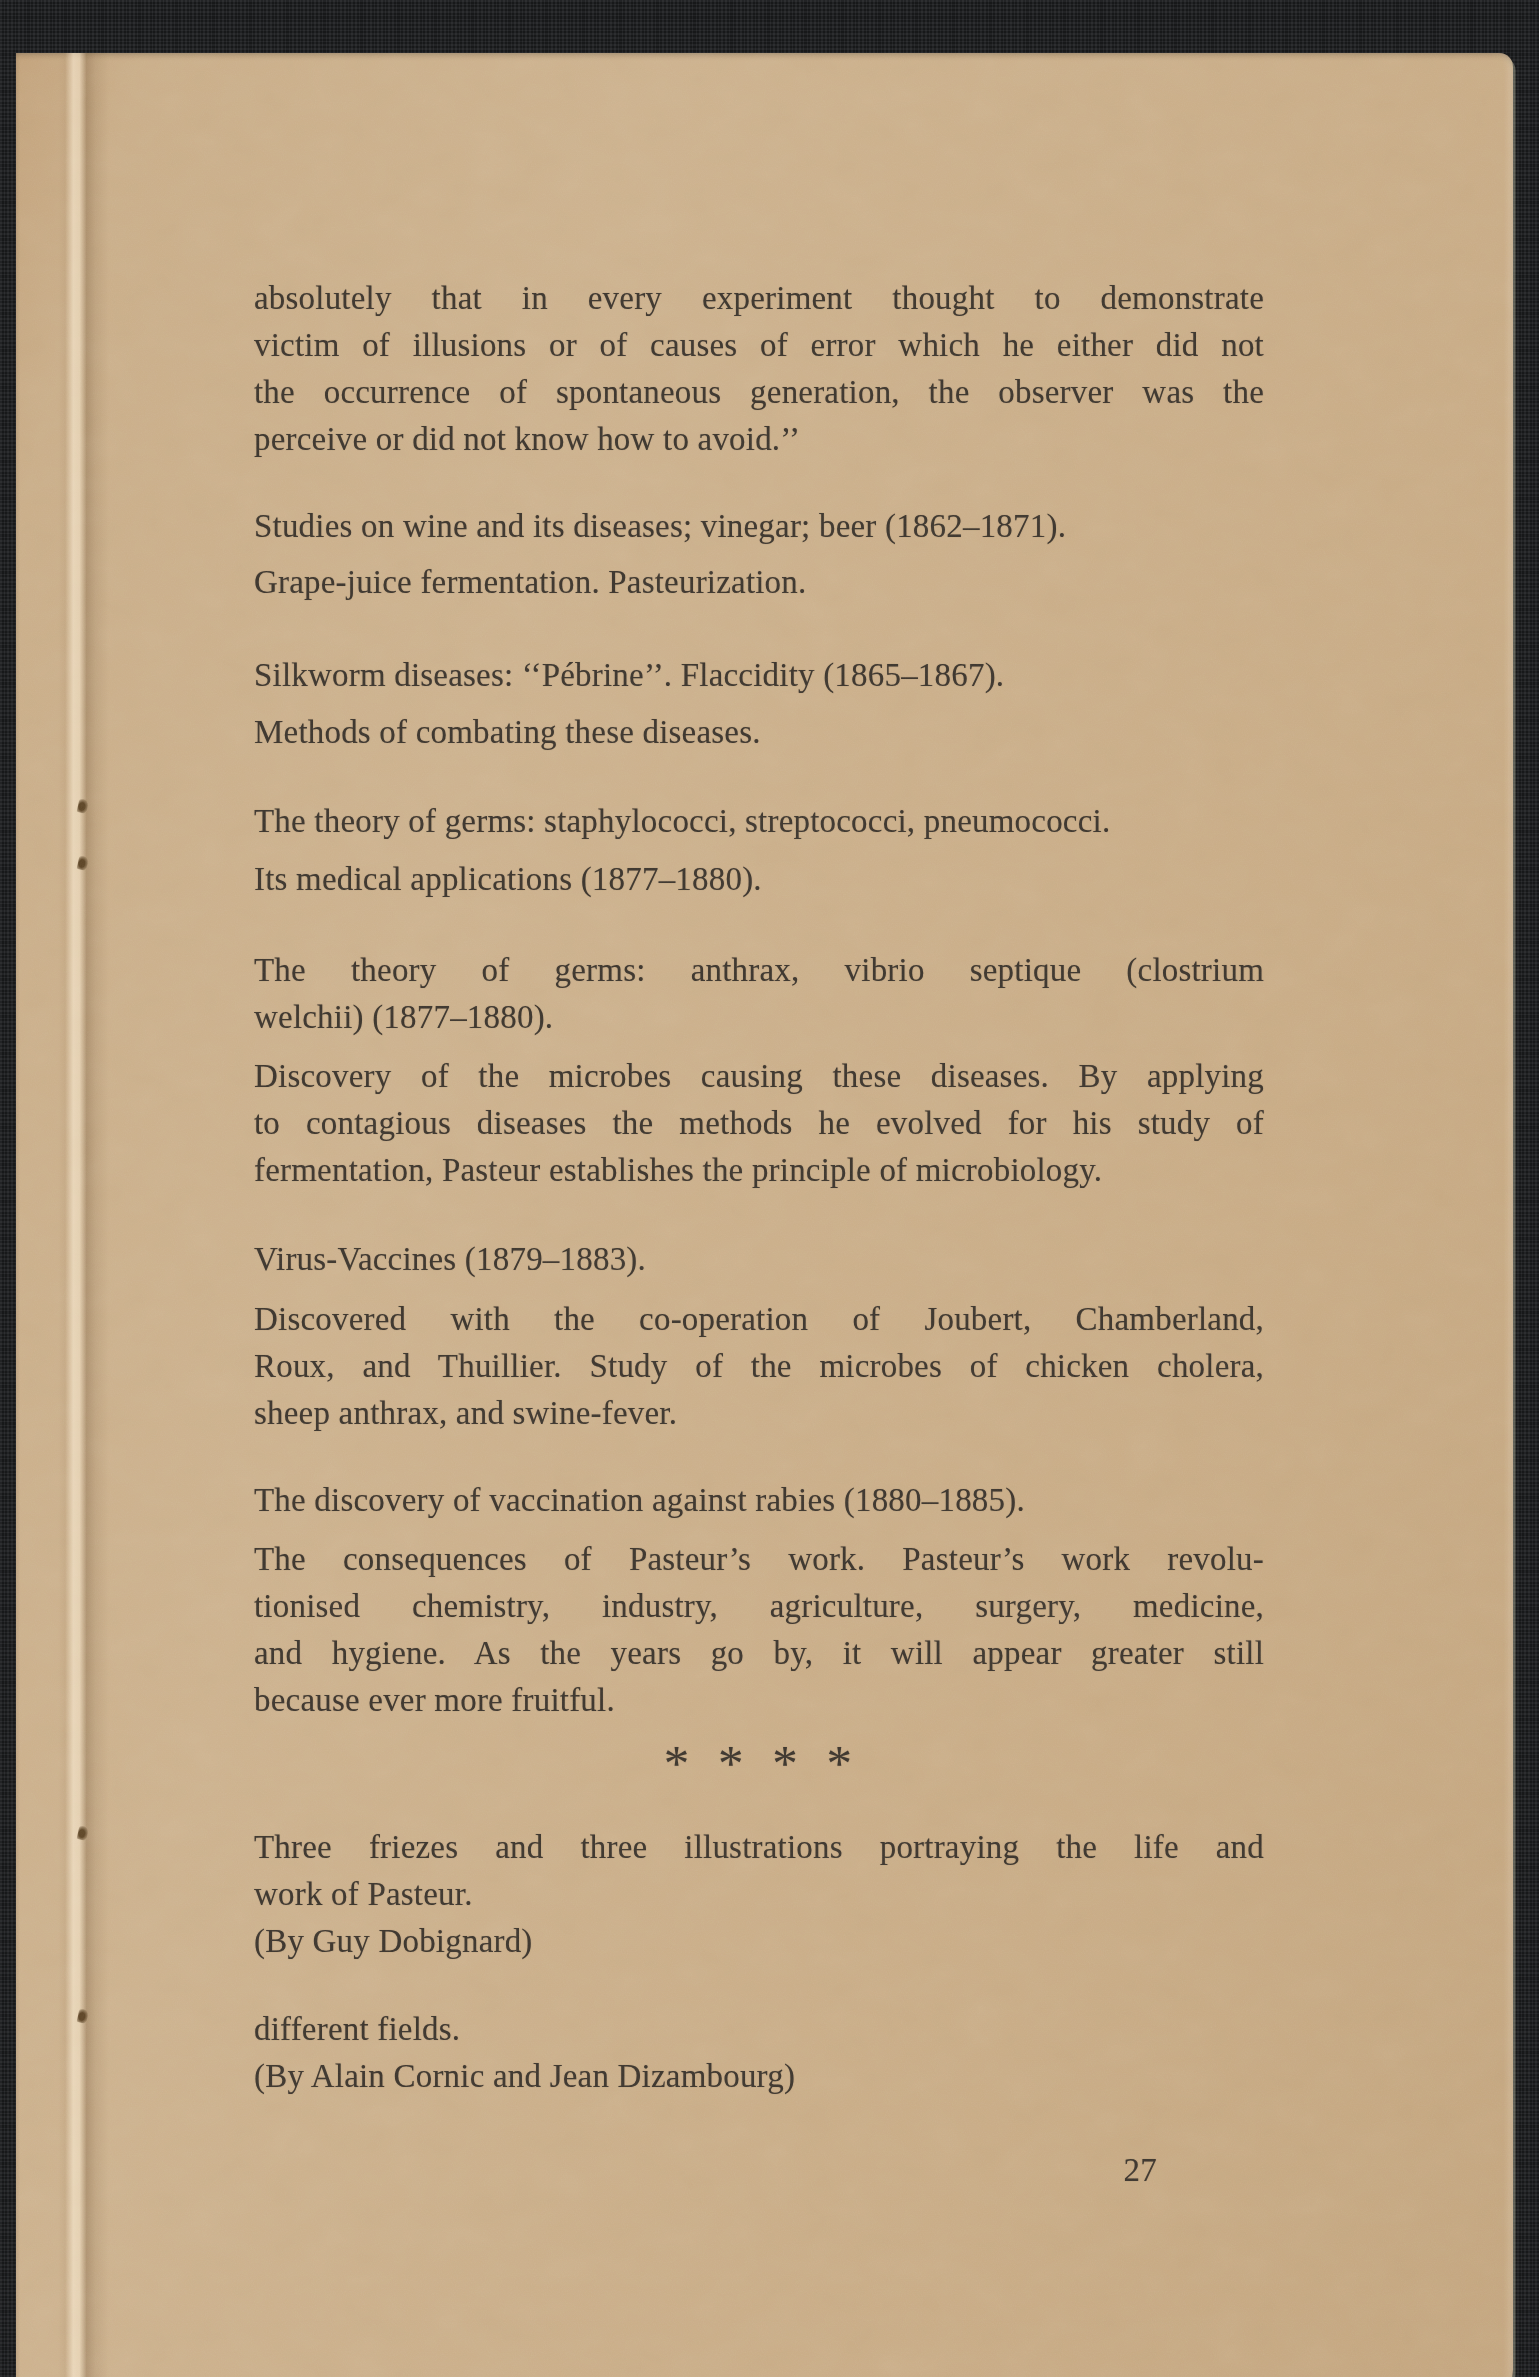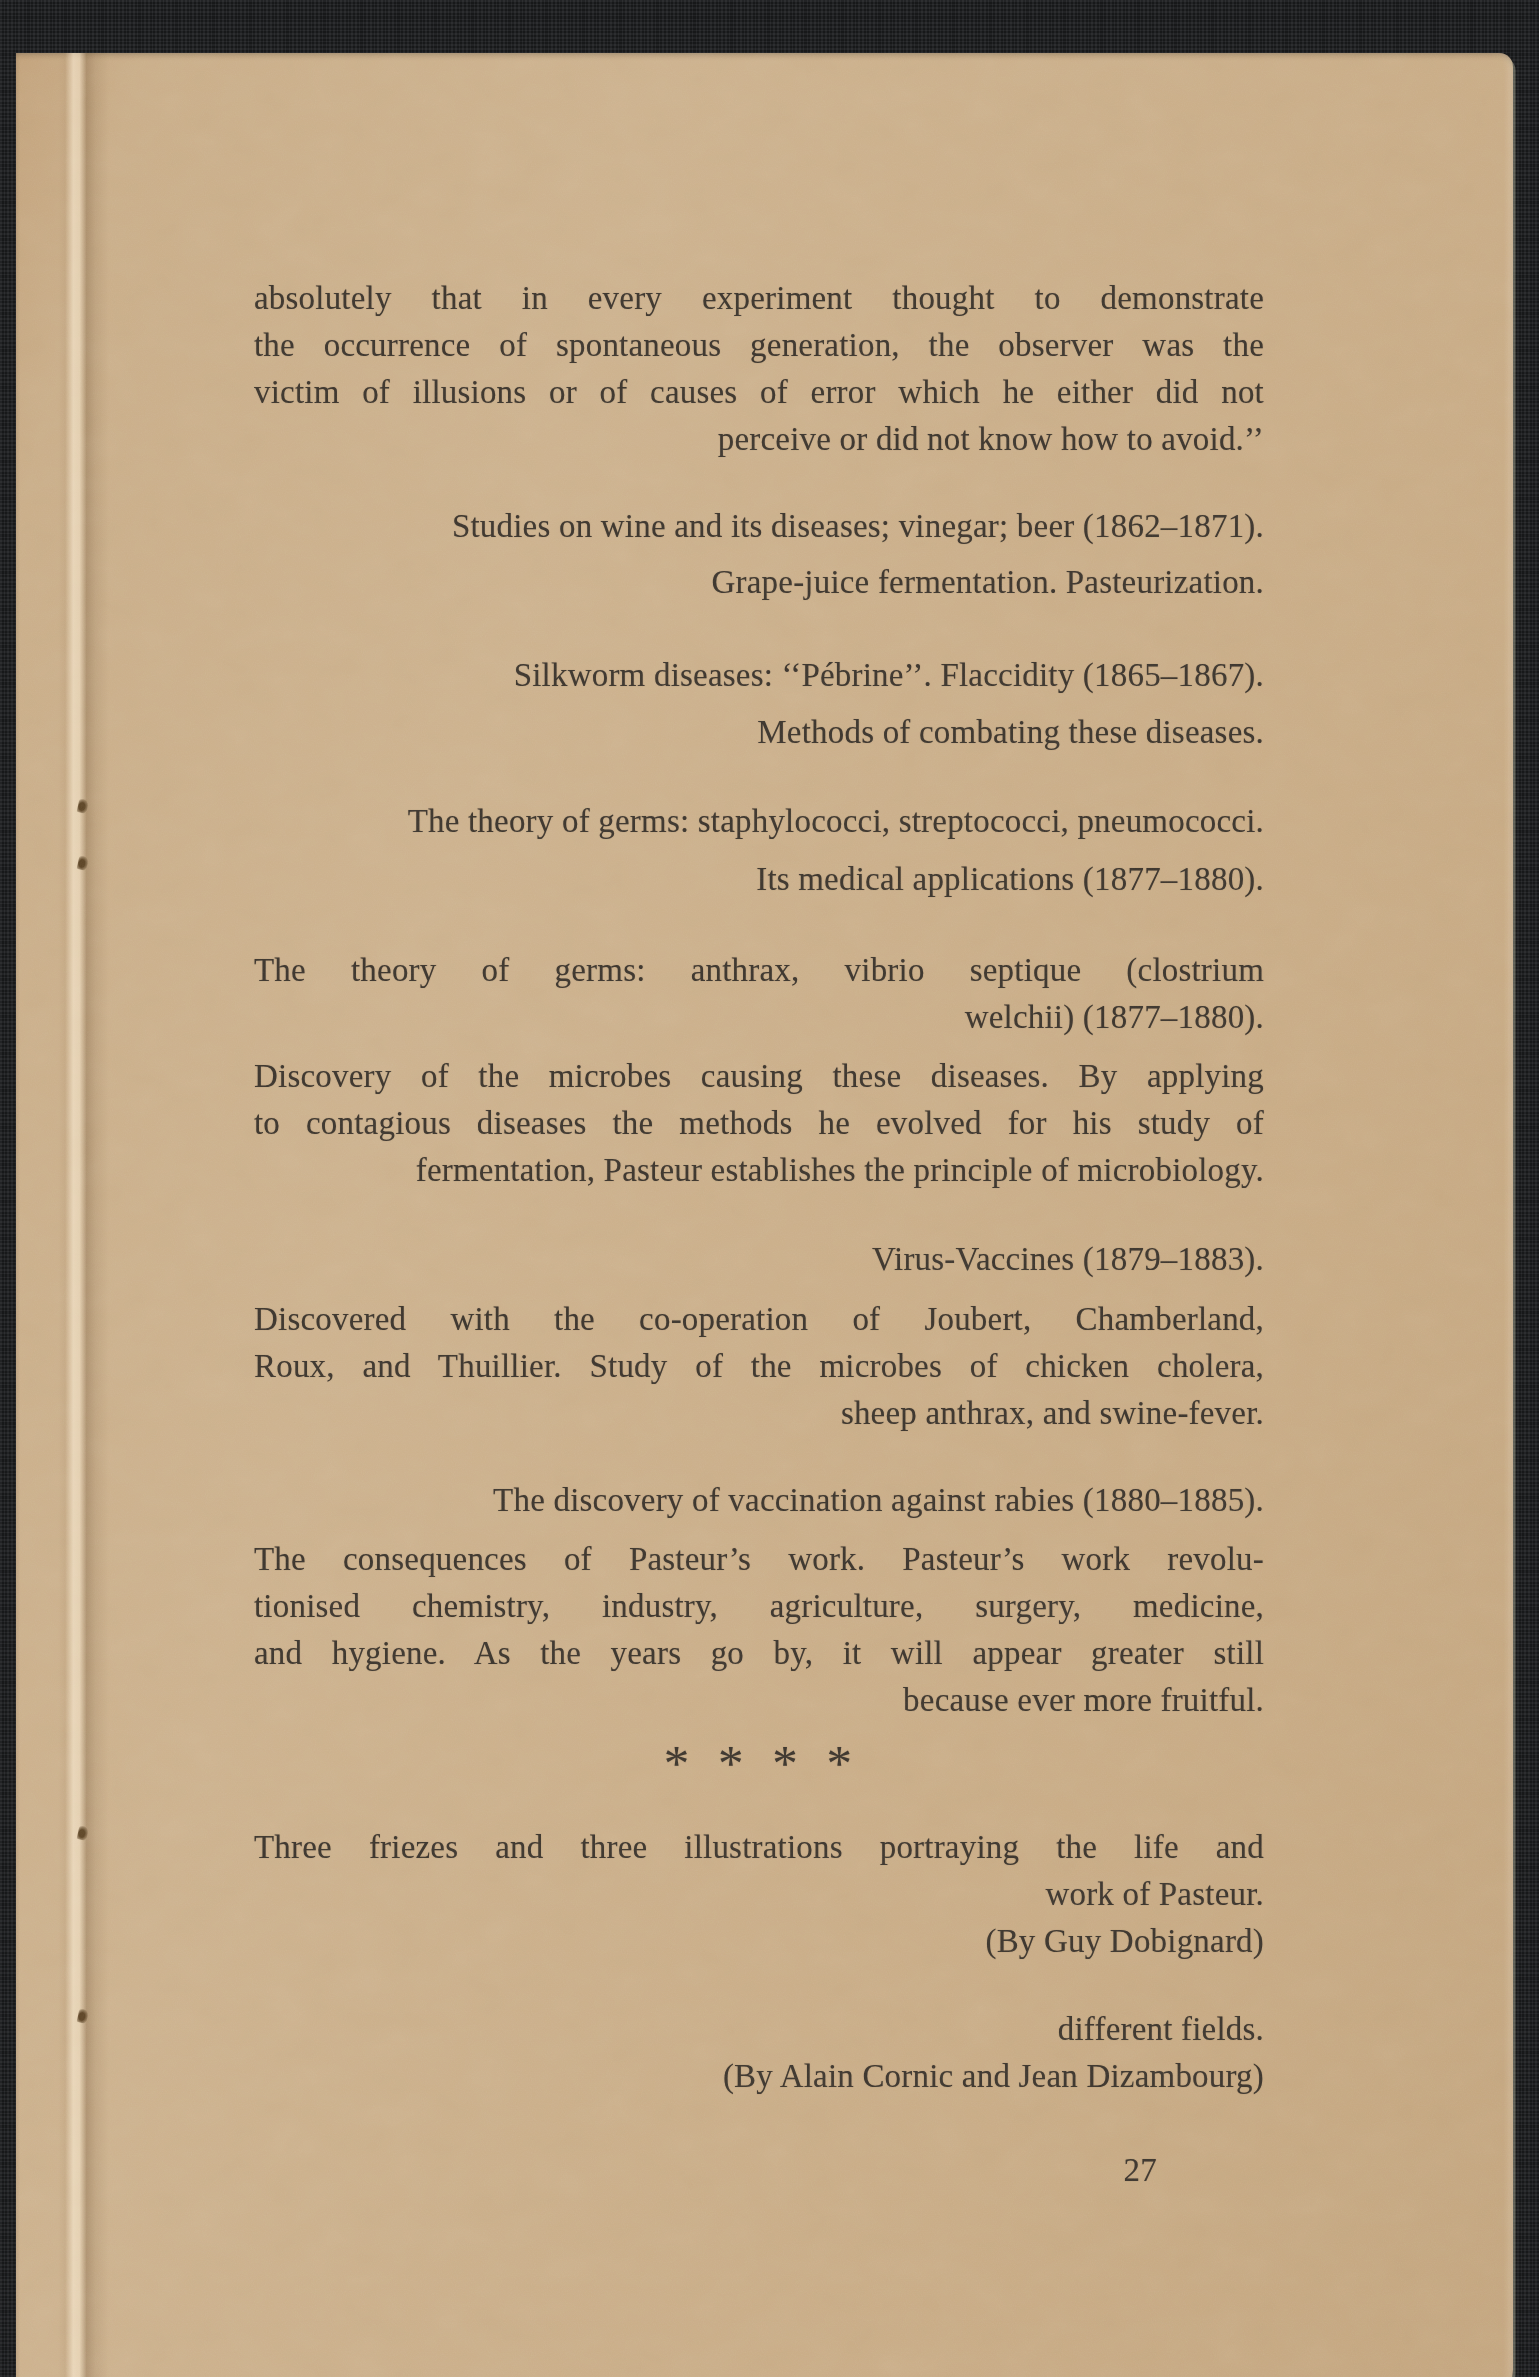--- a/index.html
+++ b/index.html
@@ -97,8 +97,8 @@
 
     <section>
       <p class="ln just">absolutely that in every experiment thought to demonstrate</p>
+      <p class="ln just">victim of illusions or of causes of error which he either did not</p>
       <p class="ln just">the occurrence of spontaneous generation, the observer was the</p>
-      <p class="ln just">victim of illusions or of causes of error which he either did not</p>
       <p class="ln">perceive or did not know how to avoid.’’</p>
     </section>
 

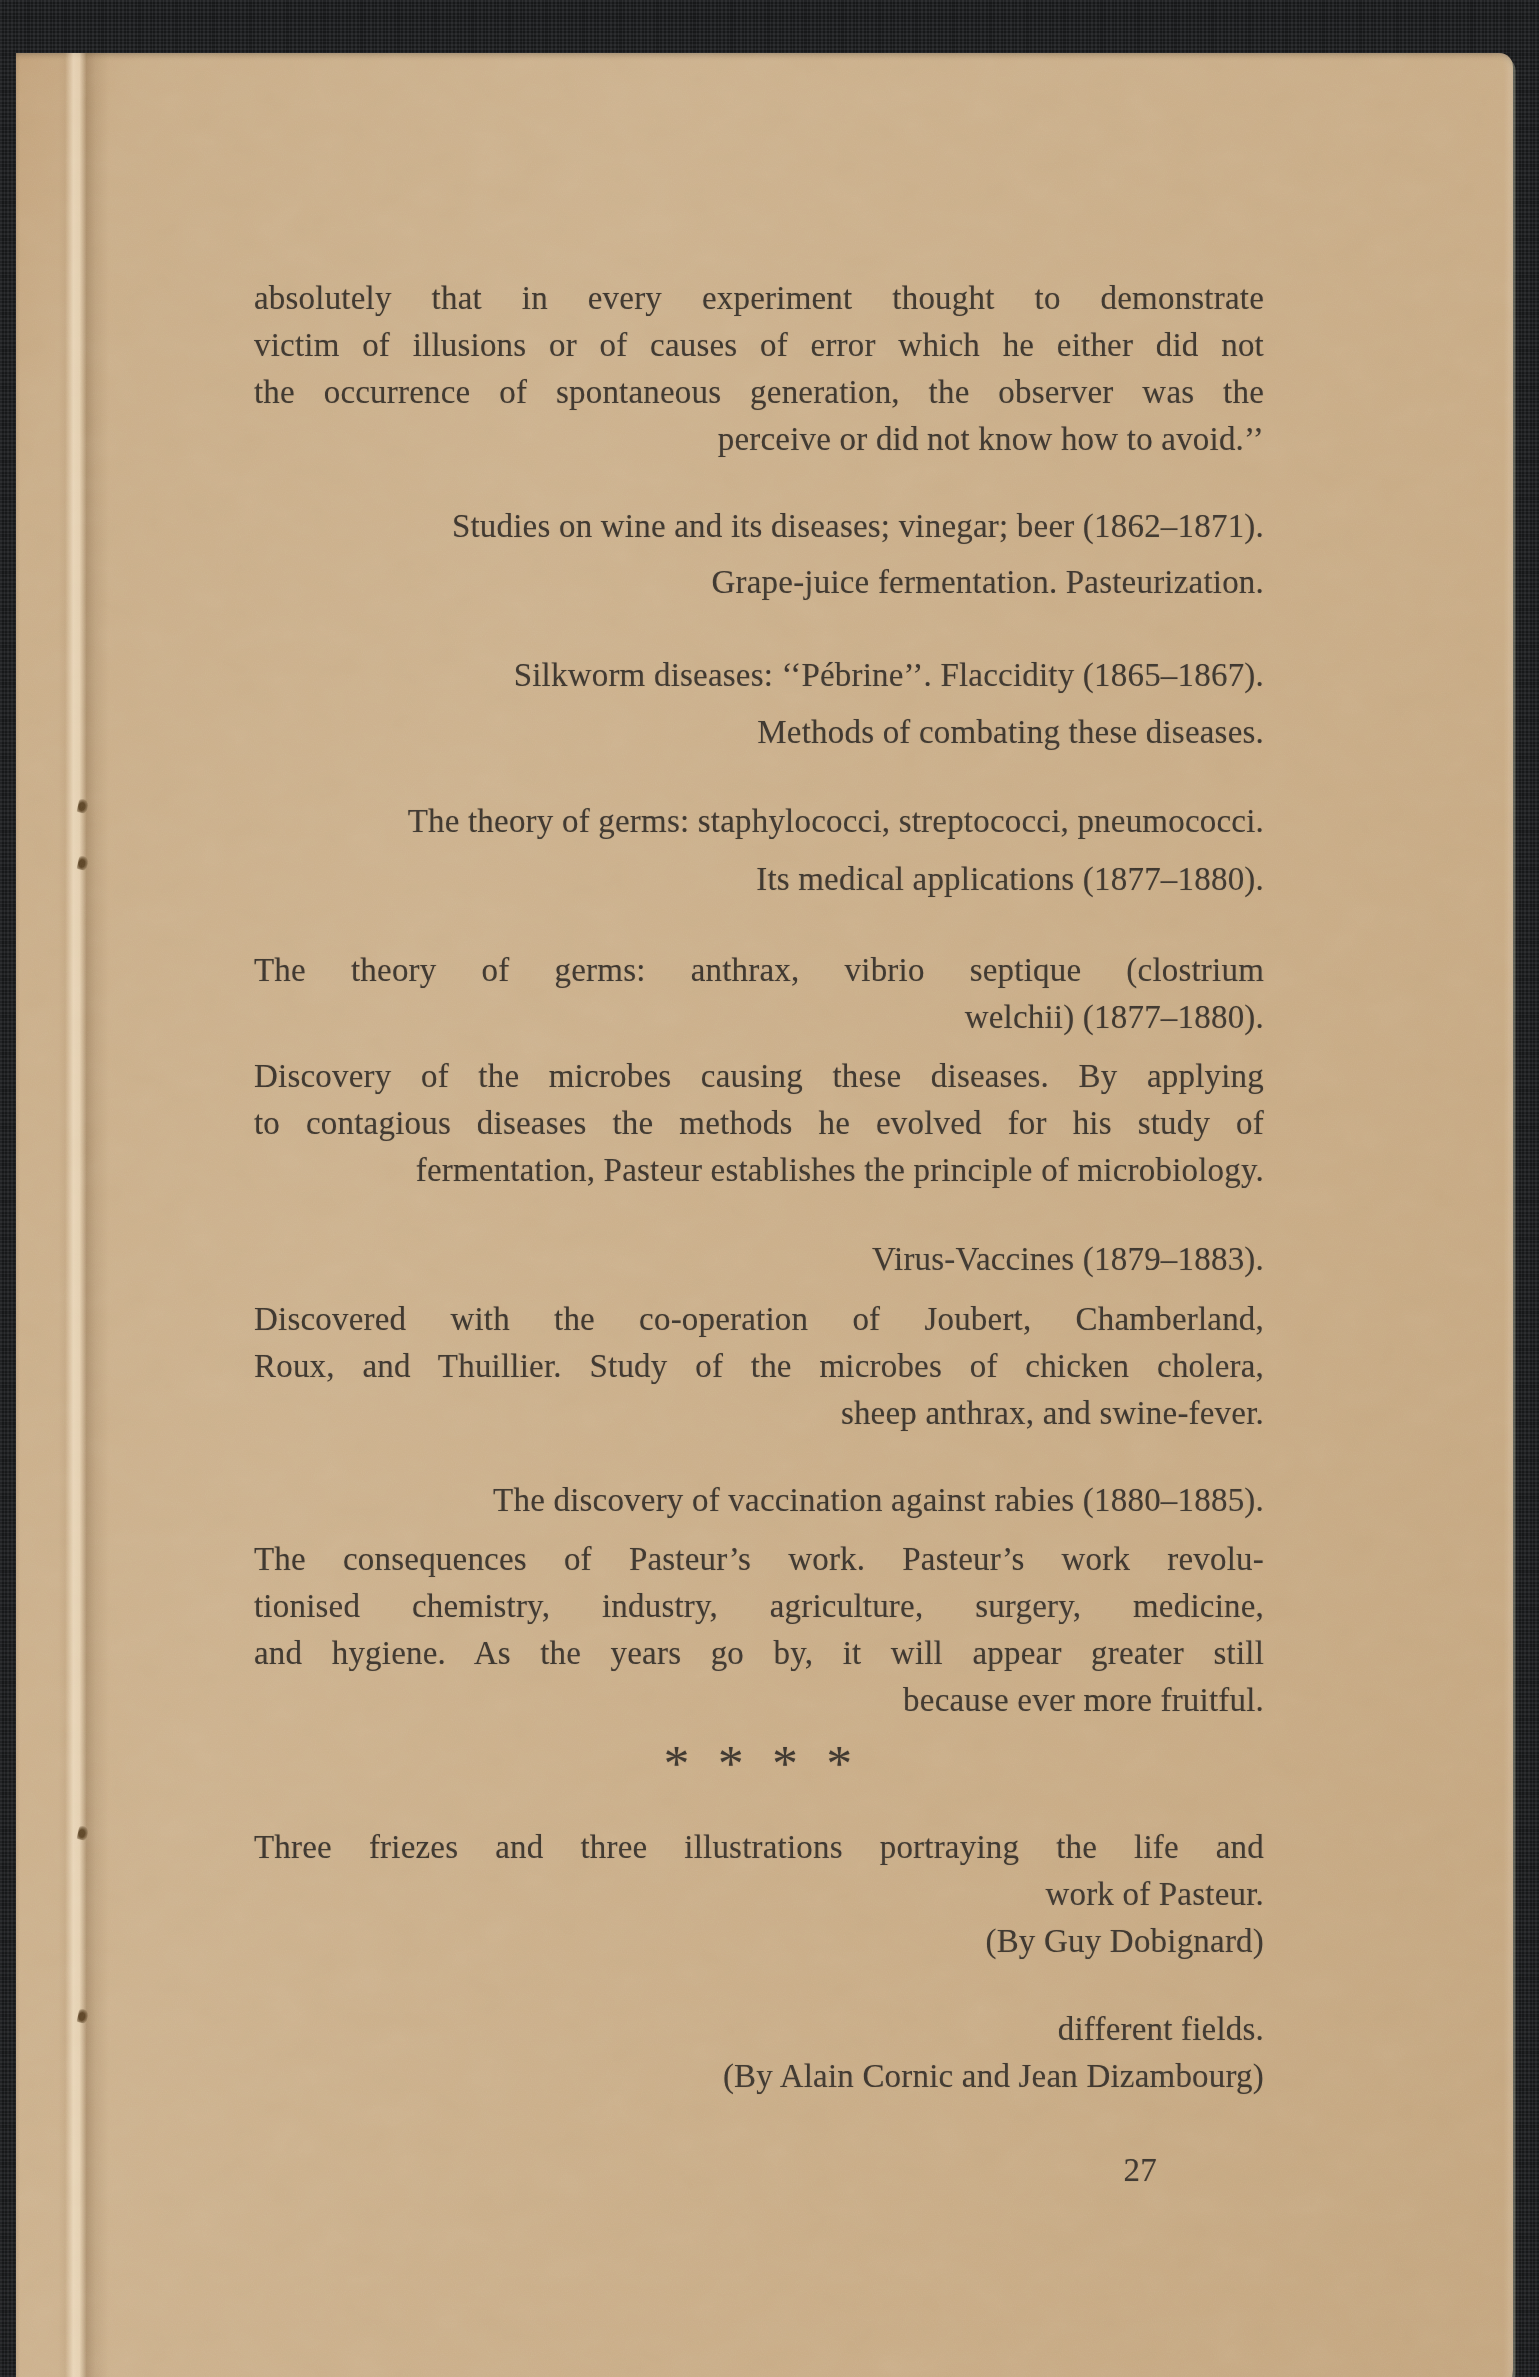--- a/index.html
+++ b/index.html
@@ -64,7 +64,7 @@
     letter-spacing: 0.2px;
     text-shadow: 0 0 1.1px rgba(62,53,43,0.35);
   }
-  .ln { white-space: nowrap; text-align: right; }
+  .ln { white-space: nowrap; }
   .just { text-align: justify; text-align-last: justify; }
   .it { }
   .cred-row { display: flex; justify-content: space-between; white-space: nowrap; flex-direction: column; }

